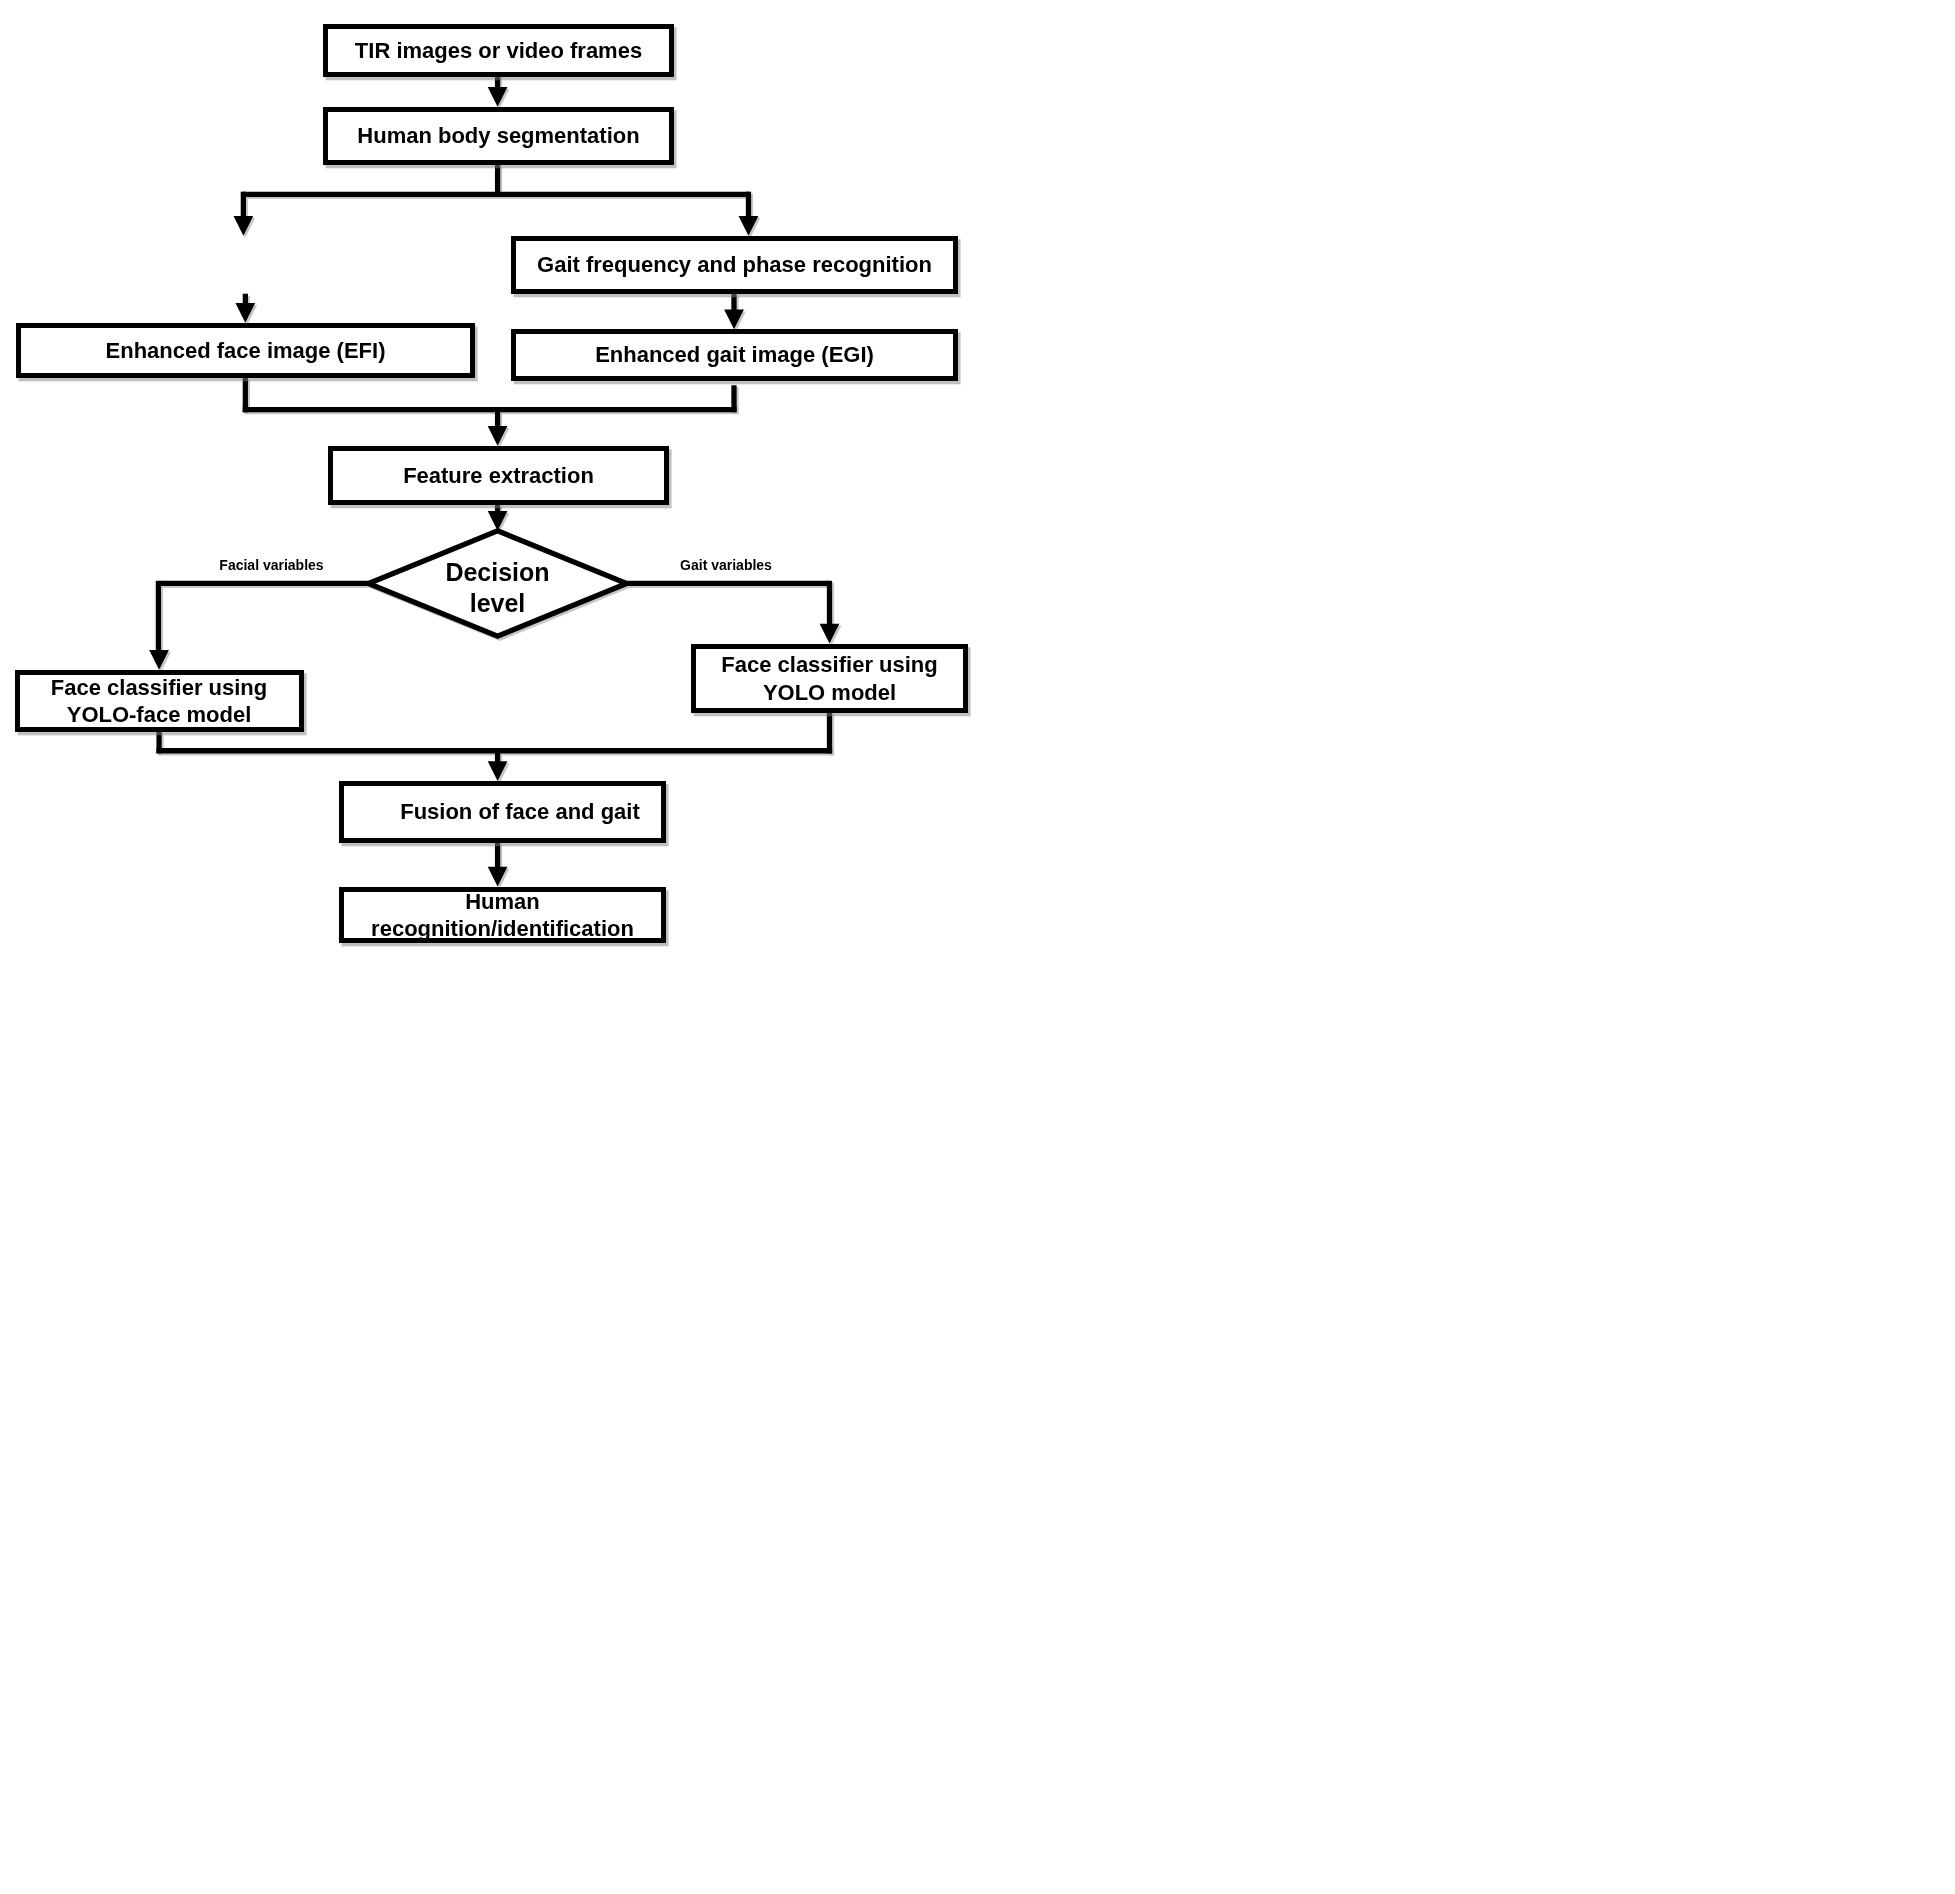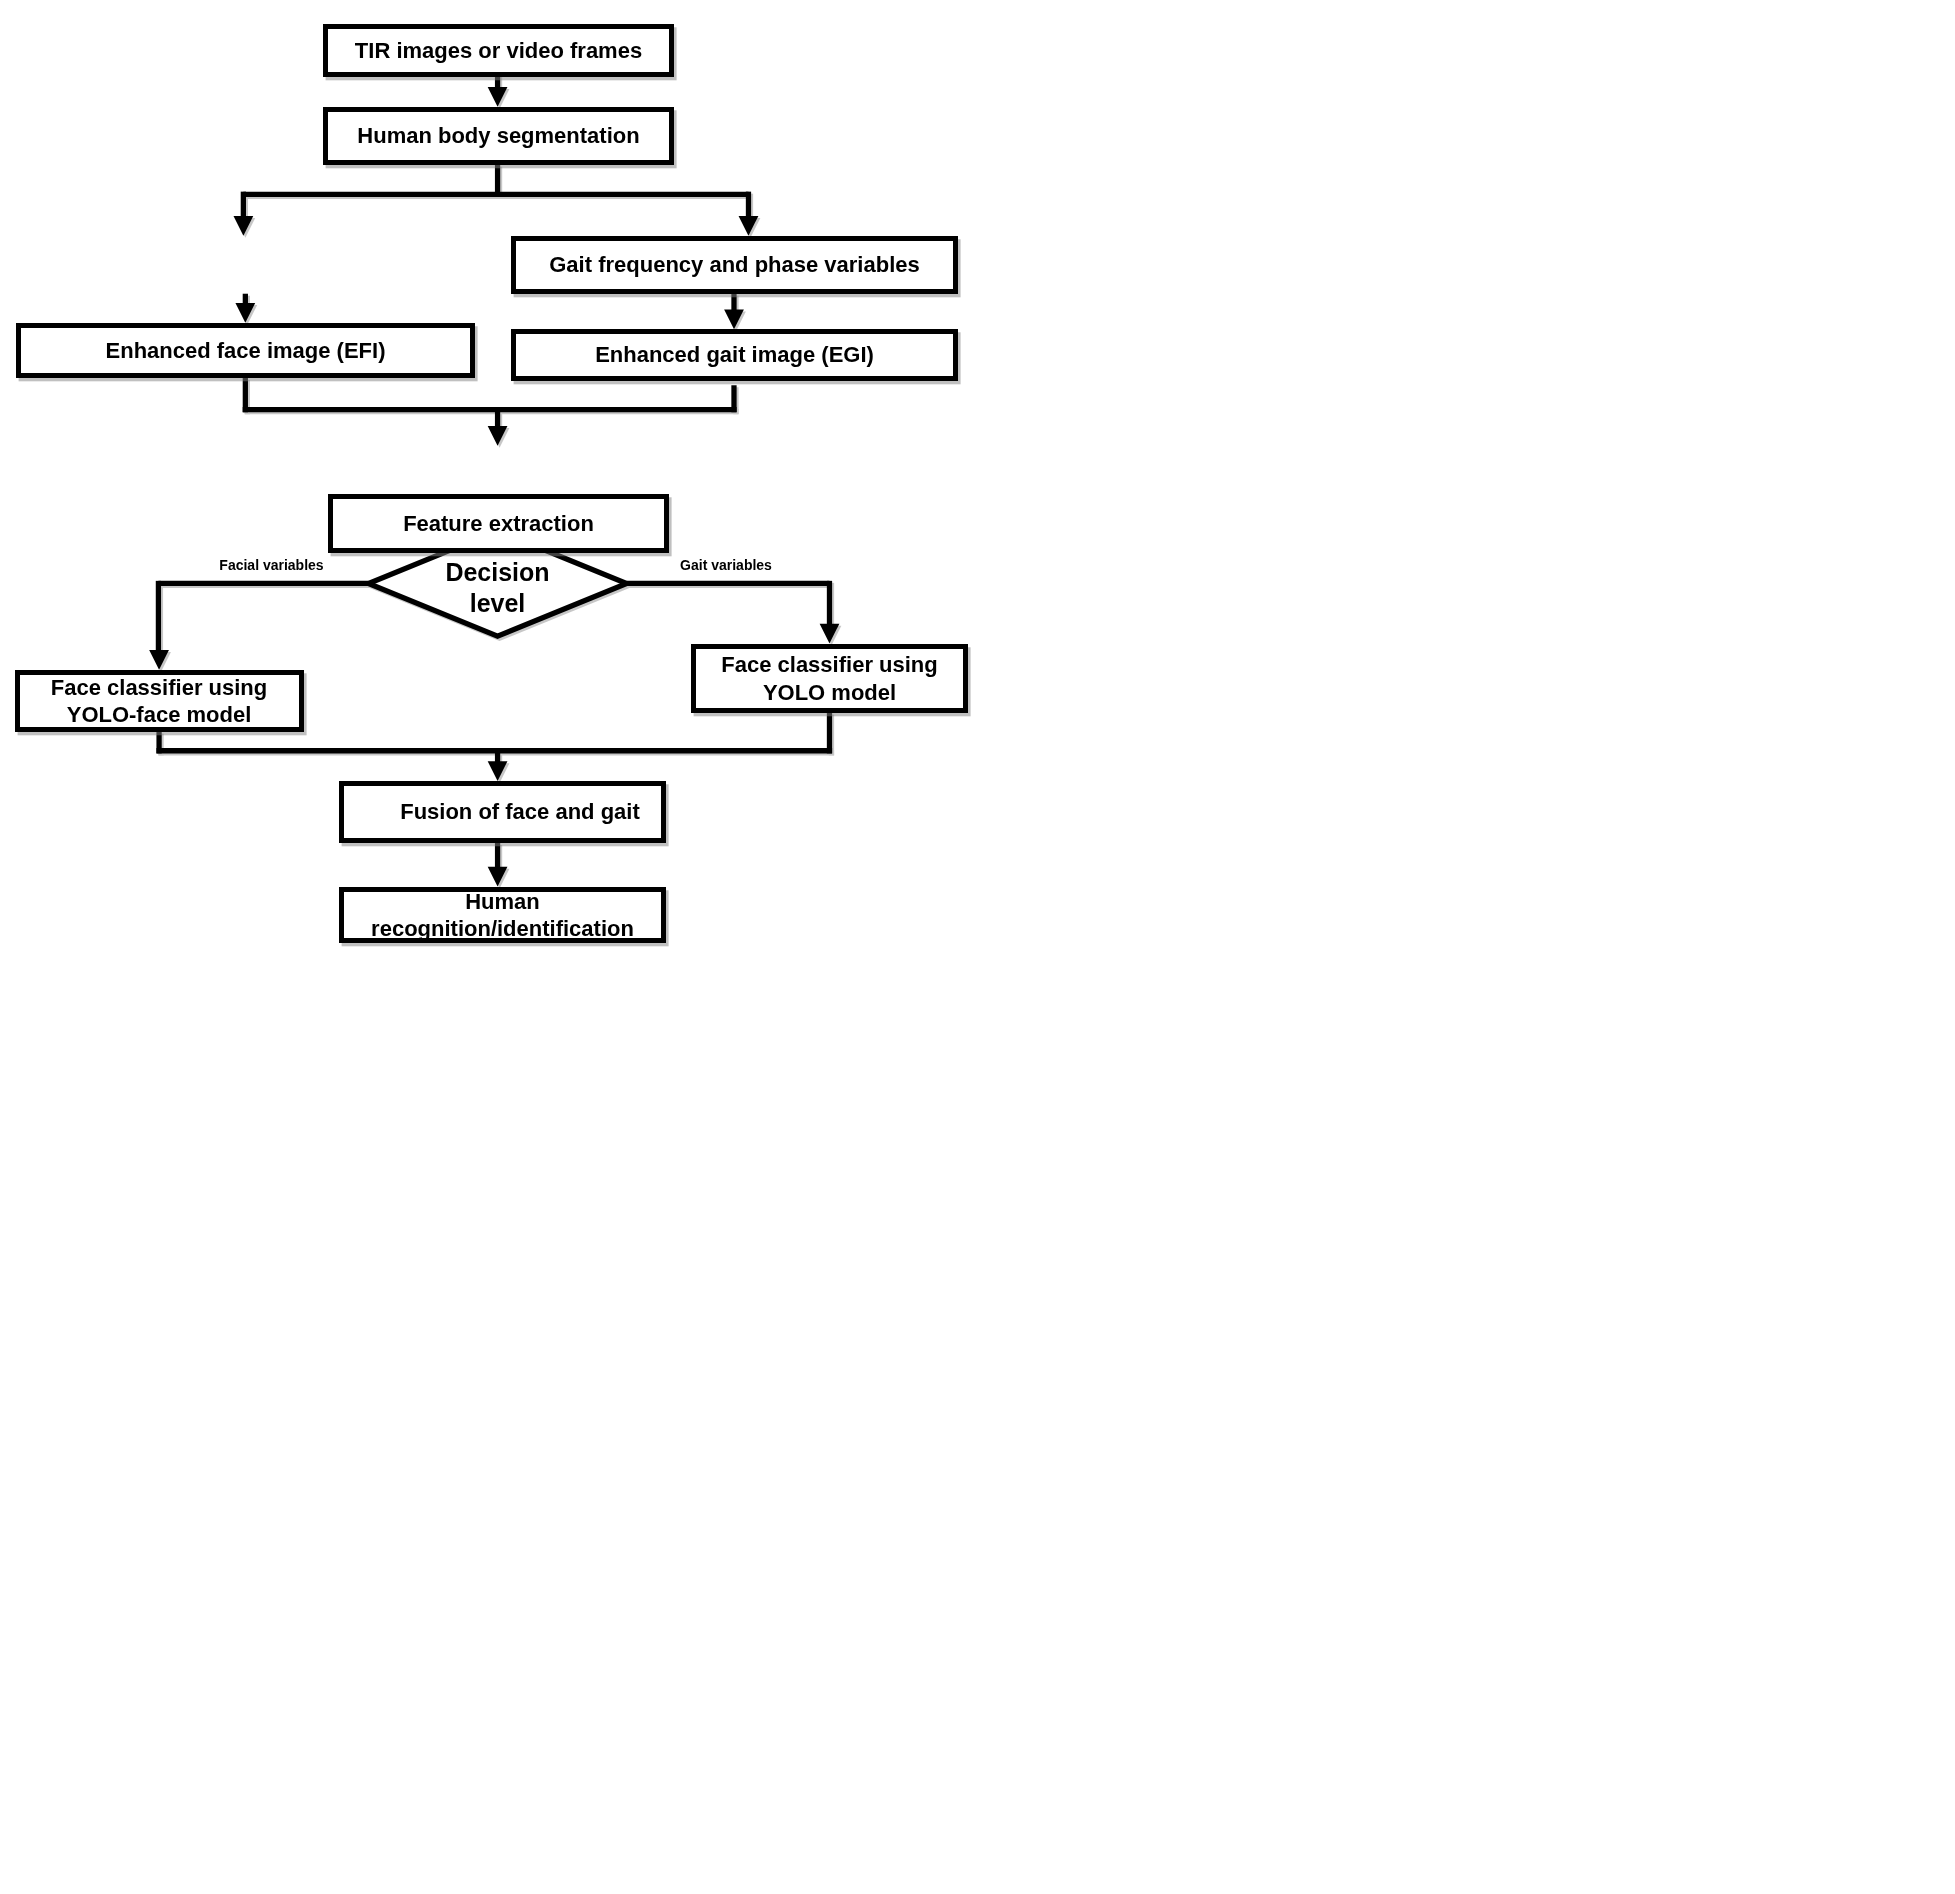--- a/index.html
+++ b/index.html
@@ -131,7 +131,7 @@
 
   <div class="node n-tir">TIR images or video frames</div>
   <div class="node n-seg">Human body segmentation</div>
-  <div class="node n-gaitfreq">Gait frequency and phase variables</div>
+  <div class="node n-gaitfreq">Gait frequency and phase recognition</div>
   <div class="node n-efi">Enhanced face image (EFI)</div>
   <div class="node n-egi">Enhanced gait image (EGI)</div>
   <div class="node n-feature">Feature extraction</div>

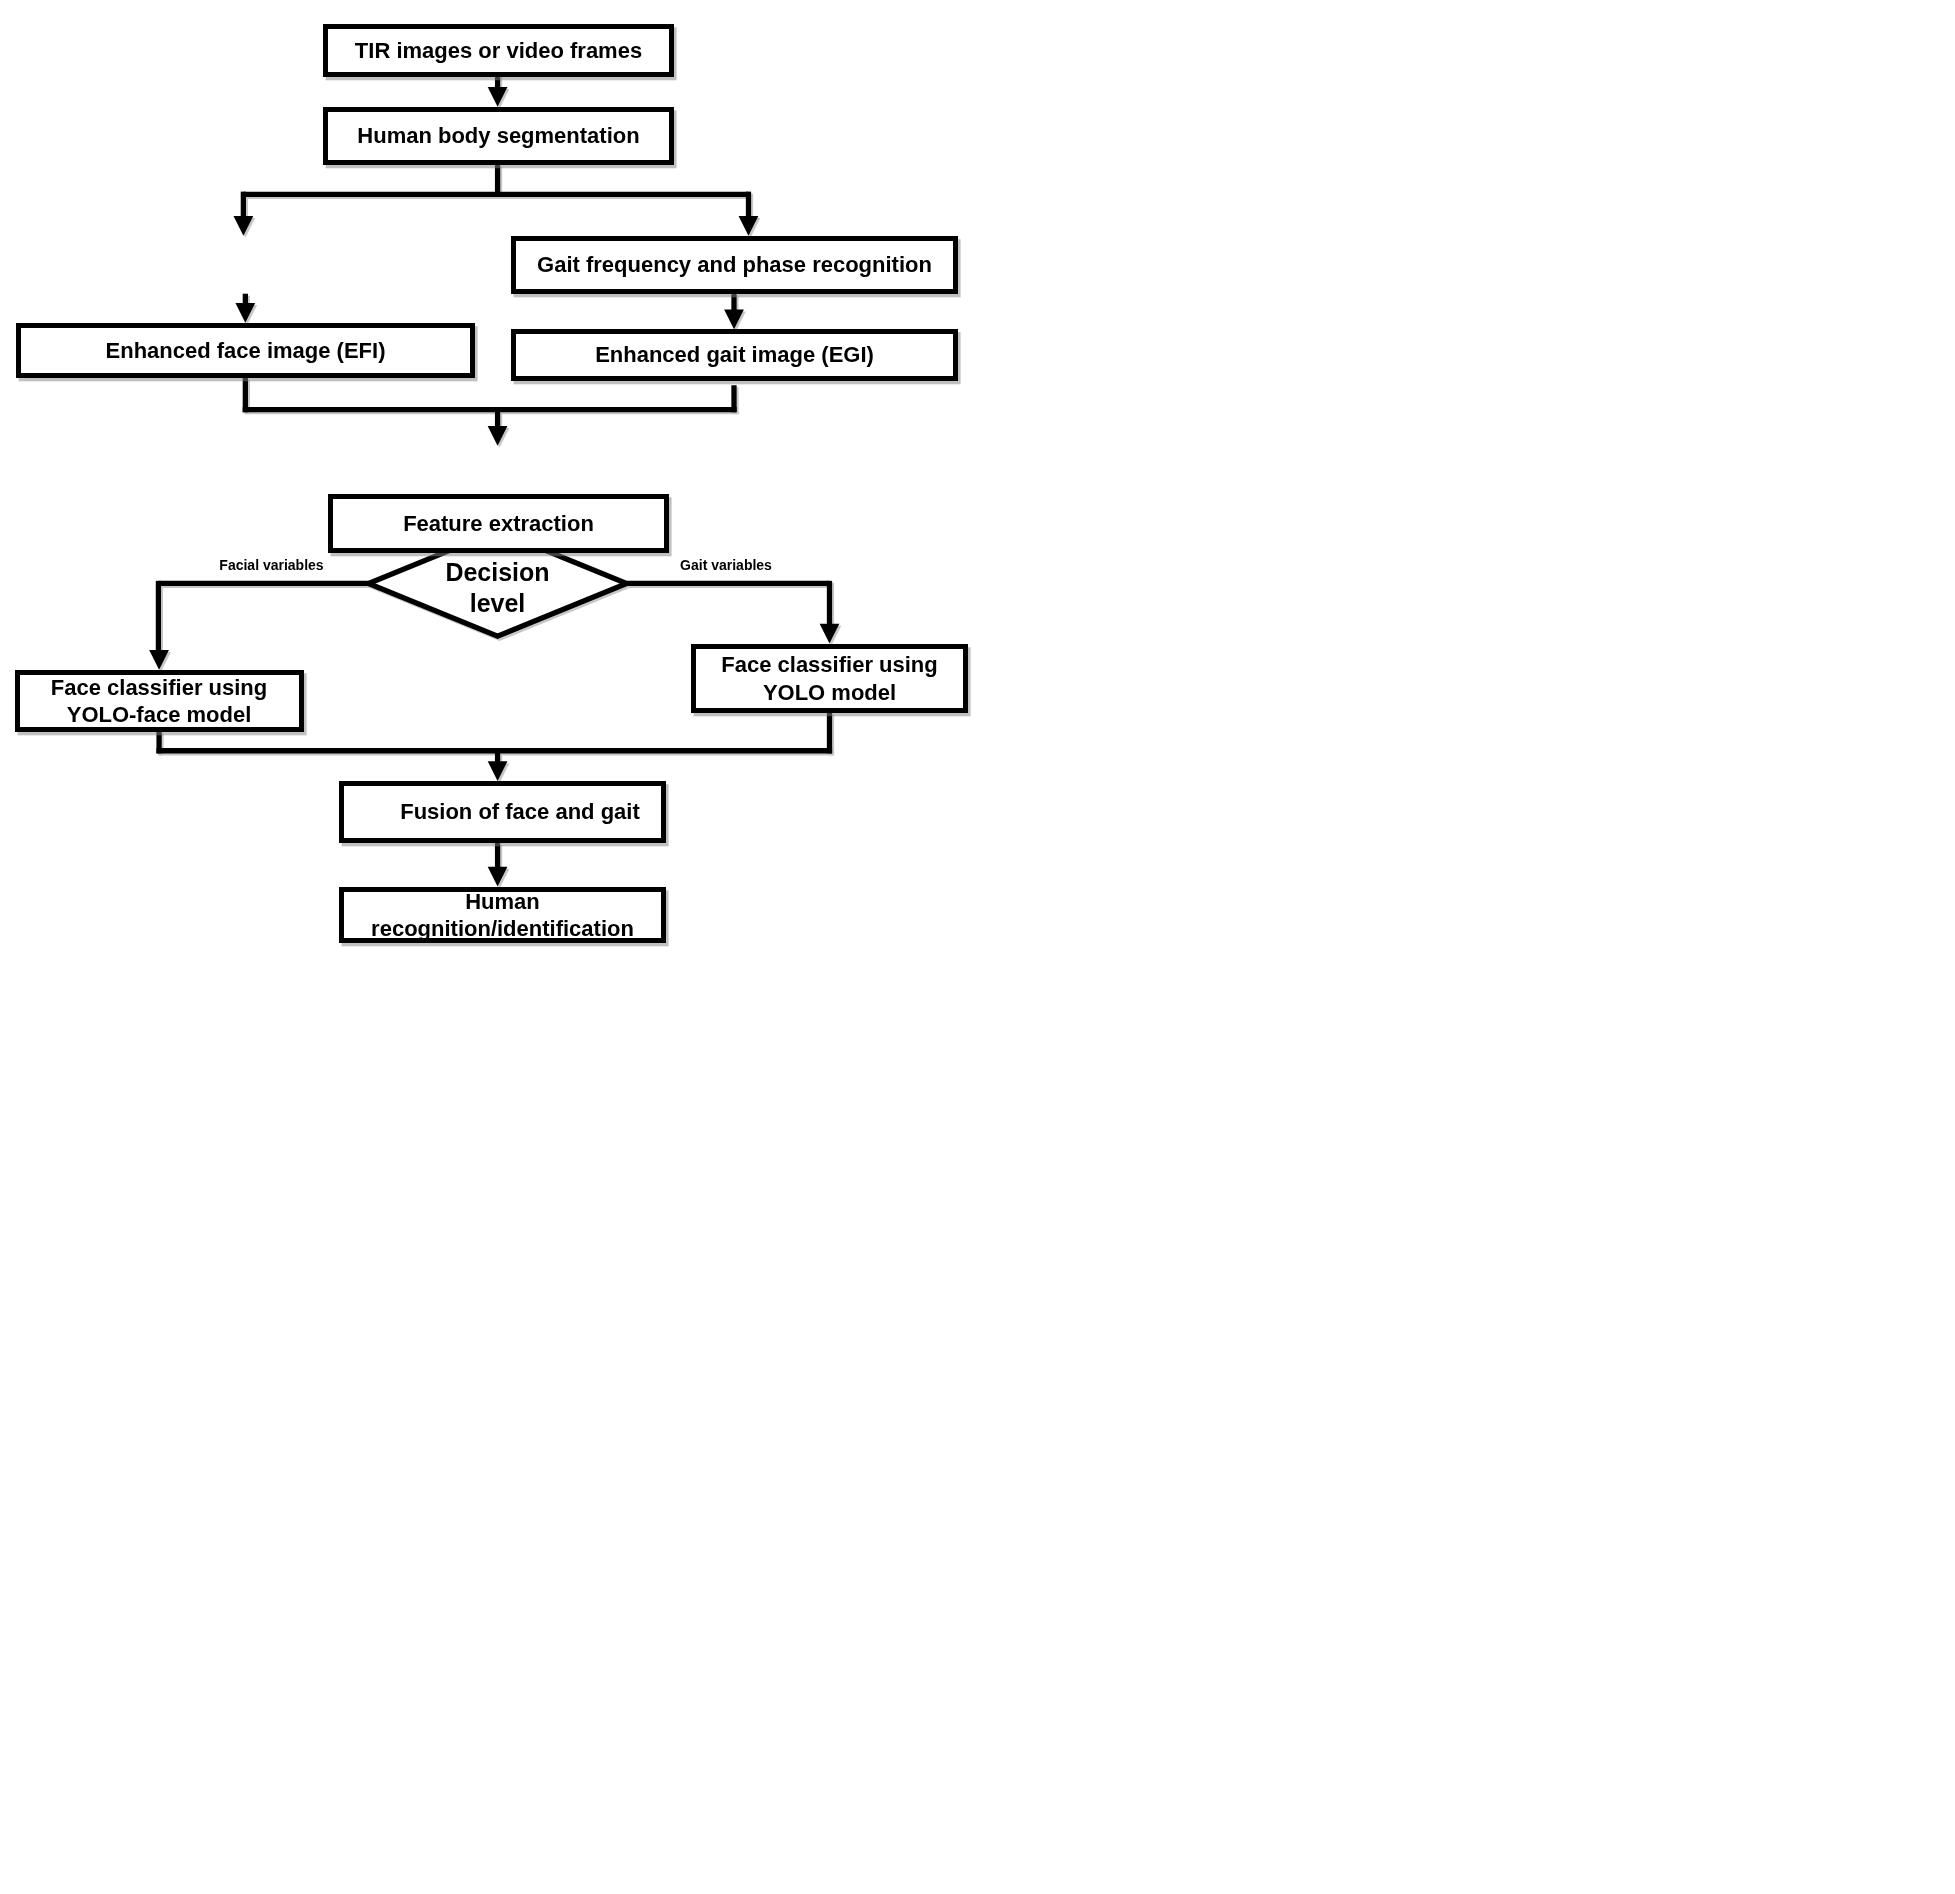--- a/index.html
+++ b/index.html
@@ -64,7 +64,7 @@
   .n-gaitfreq { left: 511px;  top: 236px;  width: 447px; height: 58px;  }
   .n-efi      { left: 16px;   top: 323px;  width: 459px; height: 55px;  }
   .n-egi      { left: 511px;  top: 329px;  width: 447px; height: 52px;  }
-  .n-feature  { left: 328px;  top: 446px;  width: 341px; height: 59px; margin-top: 48px;  }
+  .n-feature  { left: 328px;  top: 446px;  width: 341px; height: 59px;  }
   .n-faceclf  { left: 14.5px;   top: 670px; width: 289px; height: 62px;  }
   .n-gaitclf  { left: 691px; top: 644px;  width: 277px; height: 69px; }
   .n-fusion   { left: 339px;  top: 781px; width: 327px; height: 62px; padding-left: 35px;  }

